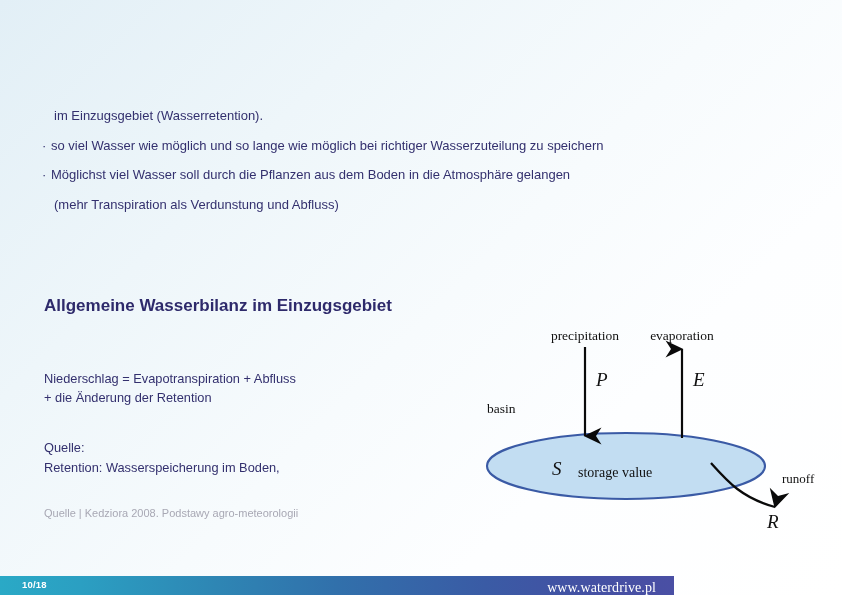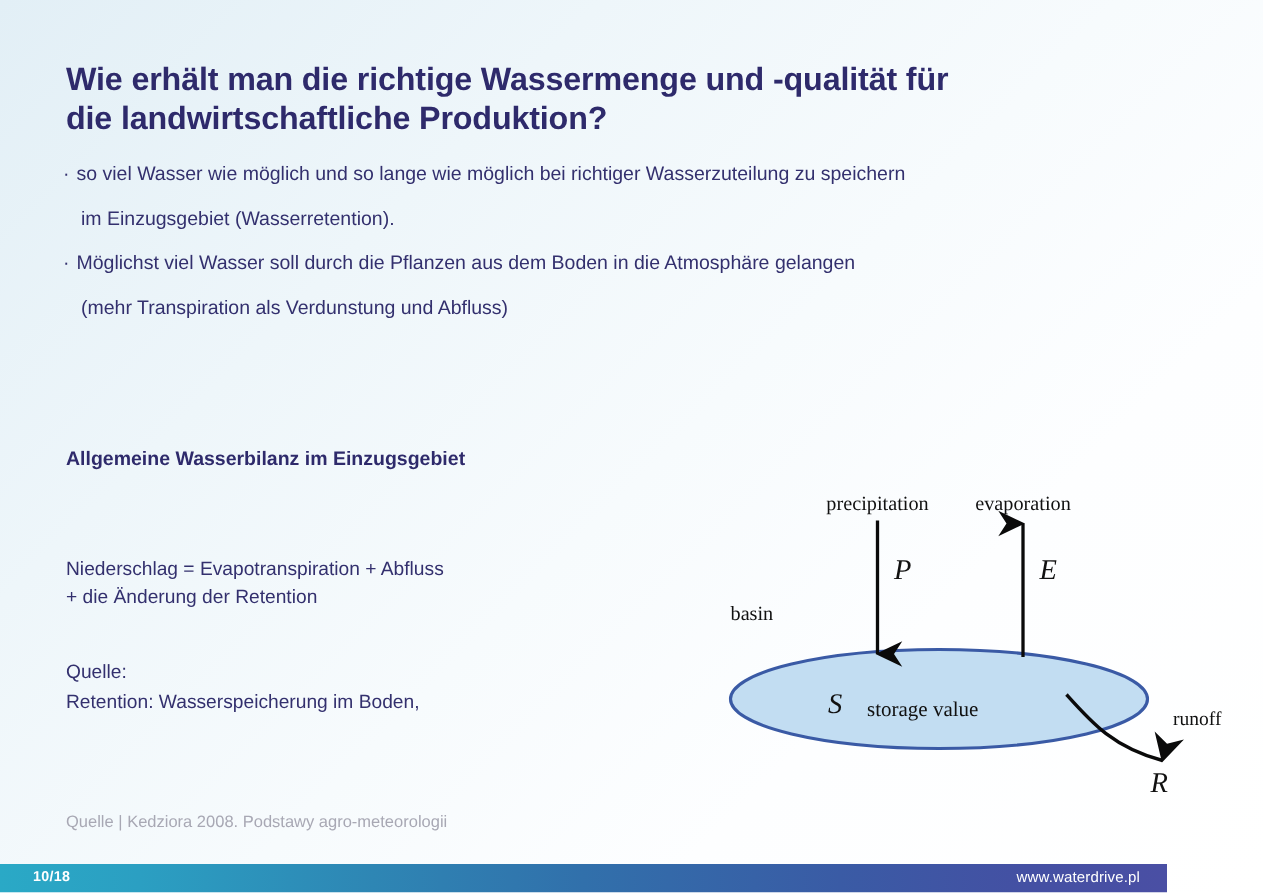--- a/index.html
+++ b/index.html
@@ -149,10 +149,6 @@
 
 <div class="slide">
 
-  <div class="title">
-    <span class="line">Wie erhält man die richtige Wassermenge und -qualität für</span>
-    <span class="line">die landwirtschaftliche Produktion?</span>
-  </div>
 
   <div class="bullets">
 

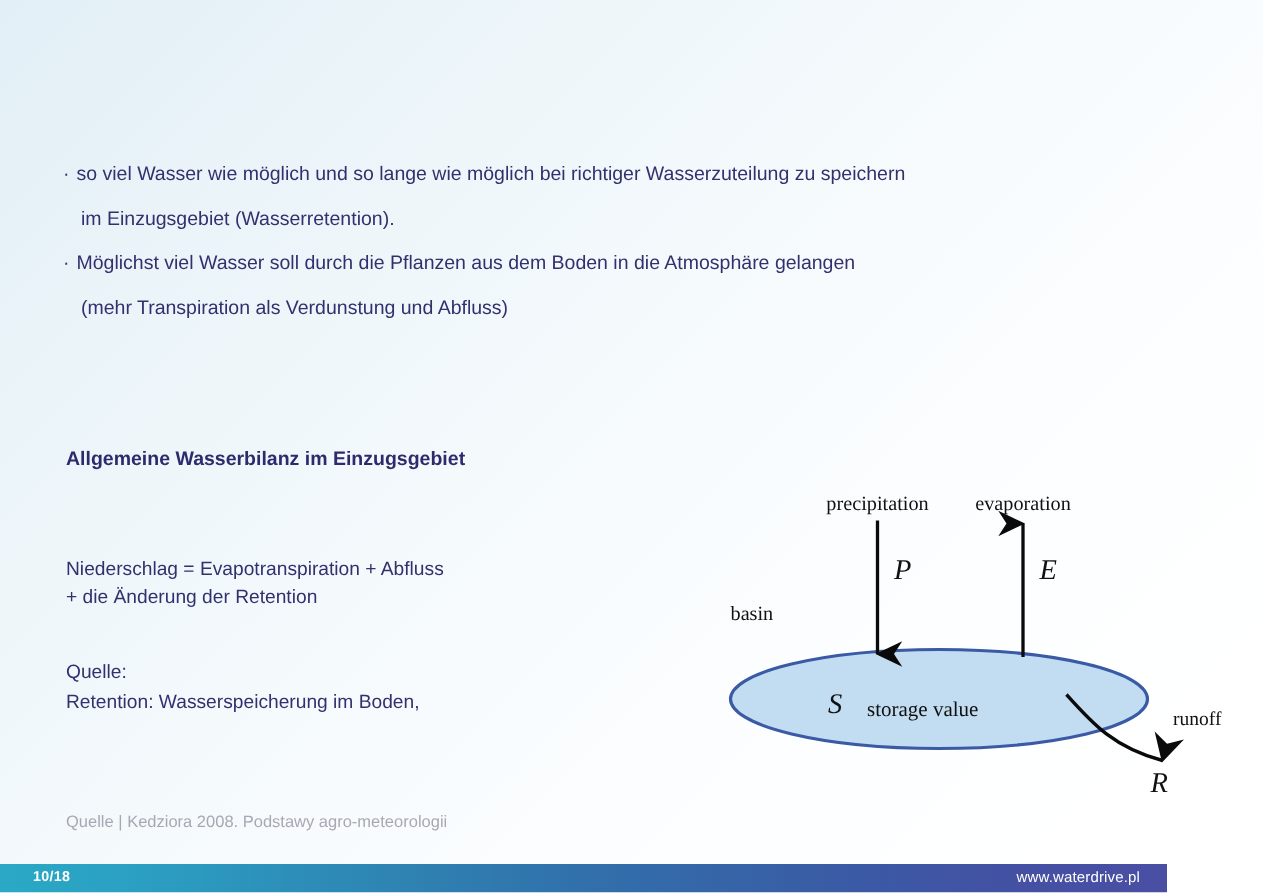--- a/index.html
+++ b/index.html
@@ -152,12 +152,12 @@
 
   <div class="bullets">
 
+    <div class="bullet-row sub">
+      <span>im Einzugsgebiet (Wasserretention).</span>
+    </div>
+
     <div class="bullet-row">
       <span class="bullet-mark">·</span><span>so viel Wasser wie möglich und so lange wie möglich bei richtiger Wasserzuteilung zu speichern</span>
-    </div>
-
-    <div class="bullet-row sub">
-      <span>im Einzugsgebiet (Wasserretention).</span>
     </div>
 
     <div class="bullet-row">

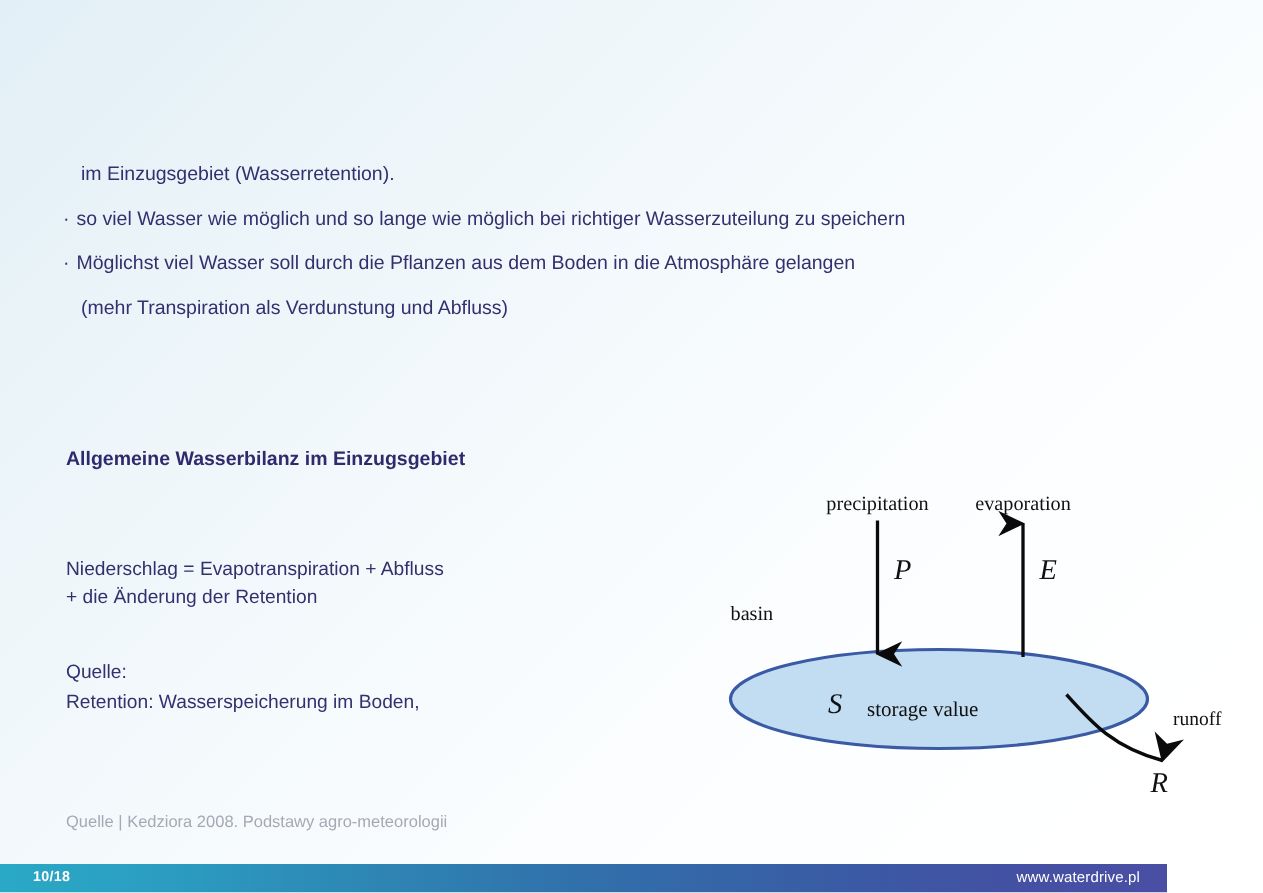--- a/index.html
+++ b/index.html
@@ -62,7 +62,7 @@
     left: 44px;
     top: 293px;
     color: #2e2a6b;
-    font-size: 13px;
+    font-size: 17px;
     font-weight: bold;
     line-height: 25px;
   }

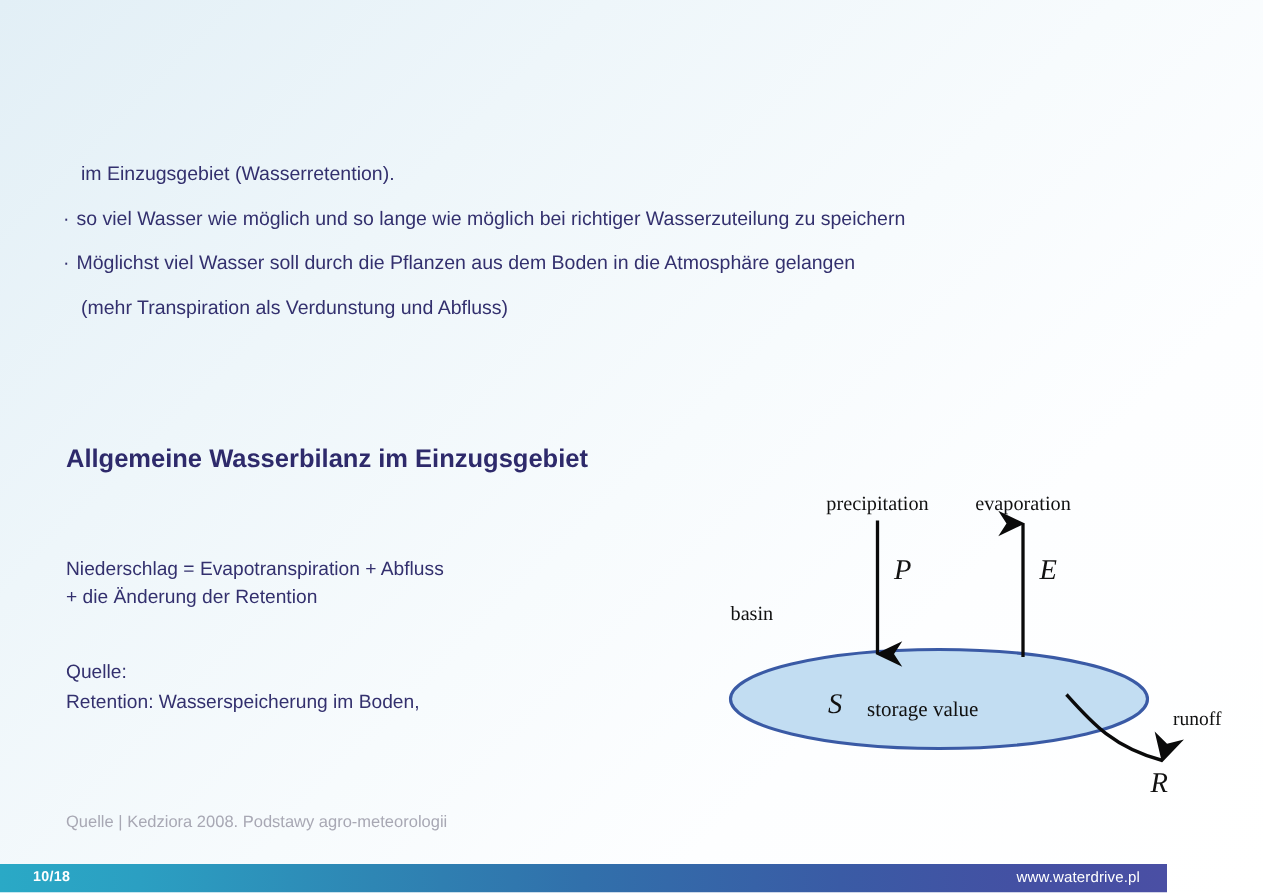--- a/index.html
+++ b/index.html
@@ -91,7 +91,7 @@
   .source {
     position: absolute;
     left: 44px;
-    top: 541px;
+    top: 506px;
     color: #a8a8b4;
     font-size: 11px;
     line-height: 14px;

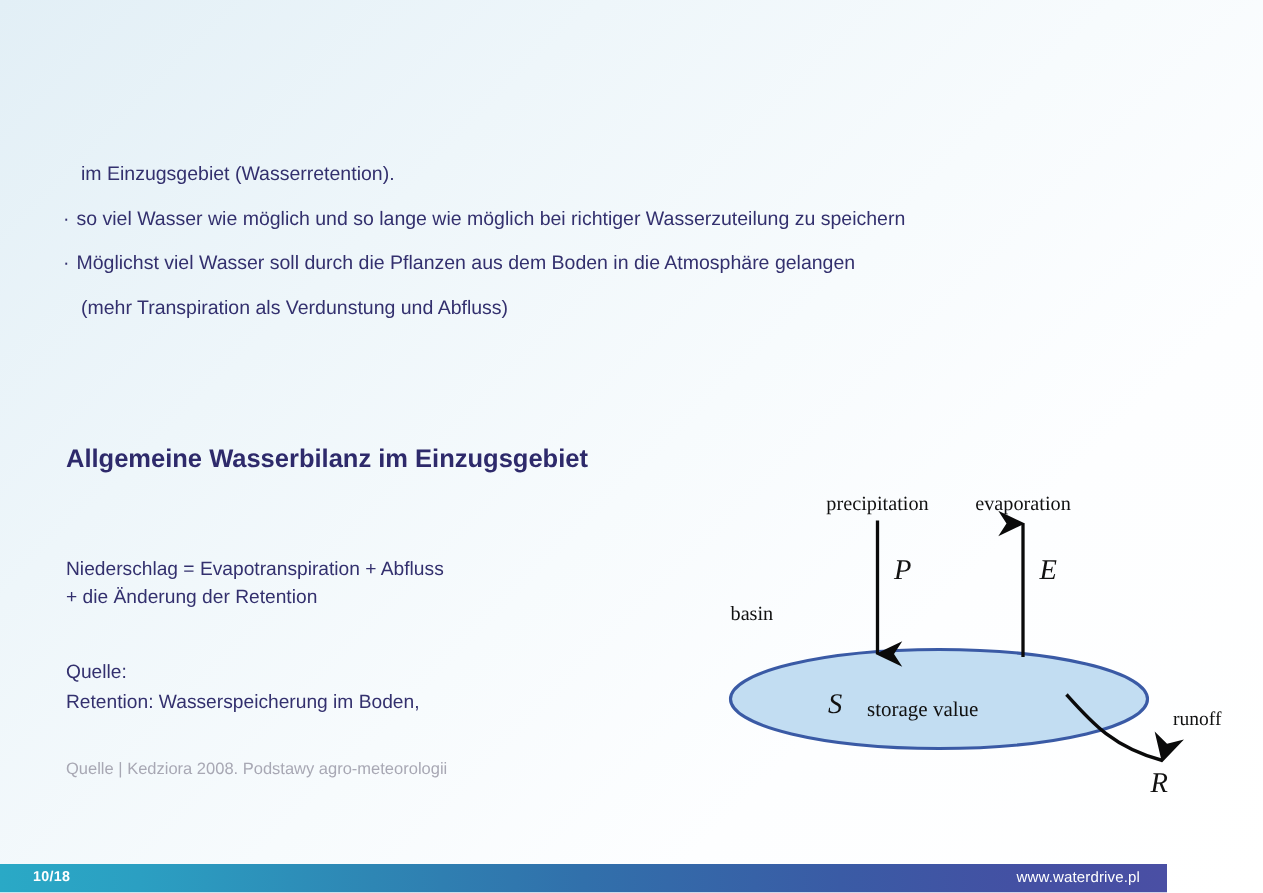--- a/index.html
+++ b/index.html
@@ -113,7 +113,7 @@
     position: absolute;
     left: 0;
     bottom: 0;
-    width: 778px;
+    width: 674px;
     height: 19px;
     background: linear-gradient(to right,
       #2aa9c6 0%,

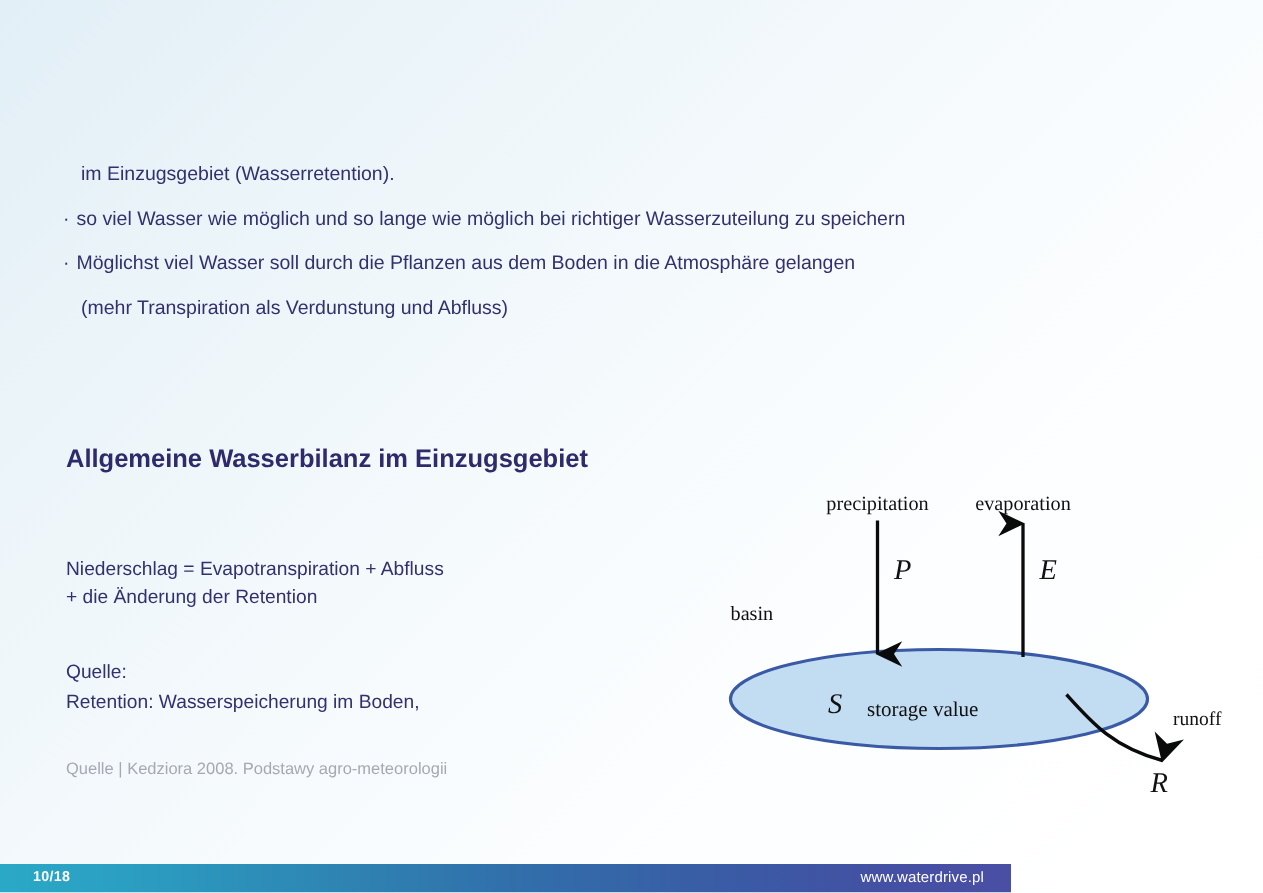--- a/index.html
+++ b/index.html
@@ -138,8 +138,9 @@
     right: 18px;
     top: 4px;
     color: #ffffff;
-    font-size: 10px;
+    font-size: 14px;
     letter-spacing: 0.1px;
+    font-family: Liberation Serif, serif;
   }
 
   .ser { font-family: "Liberation Serif", serif; }

